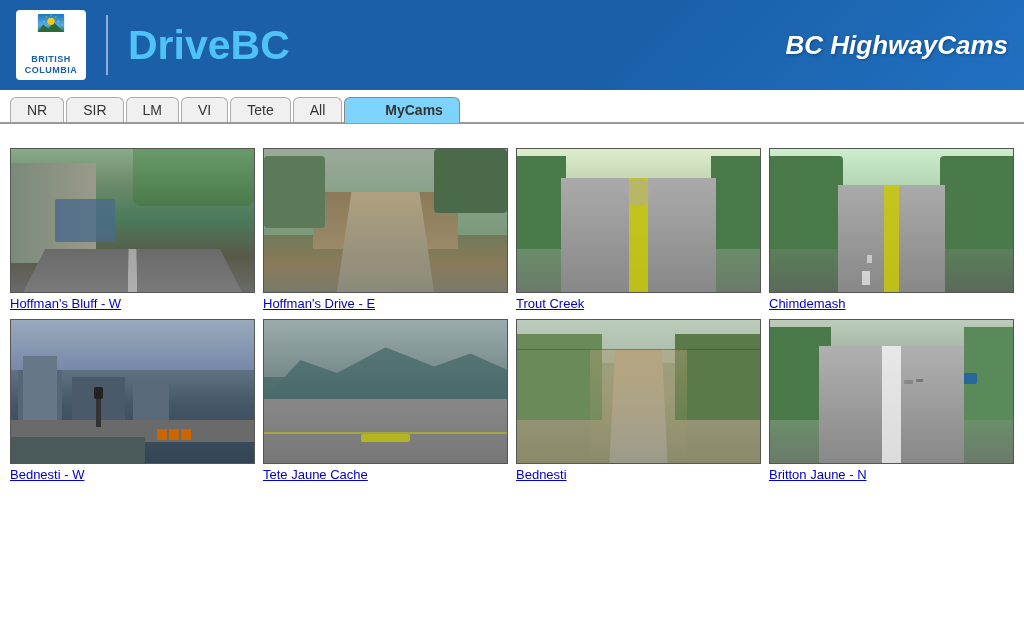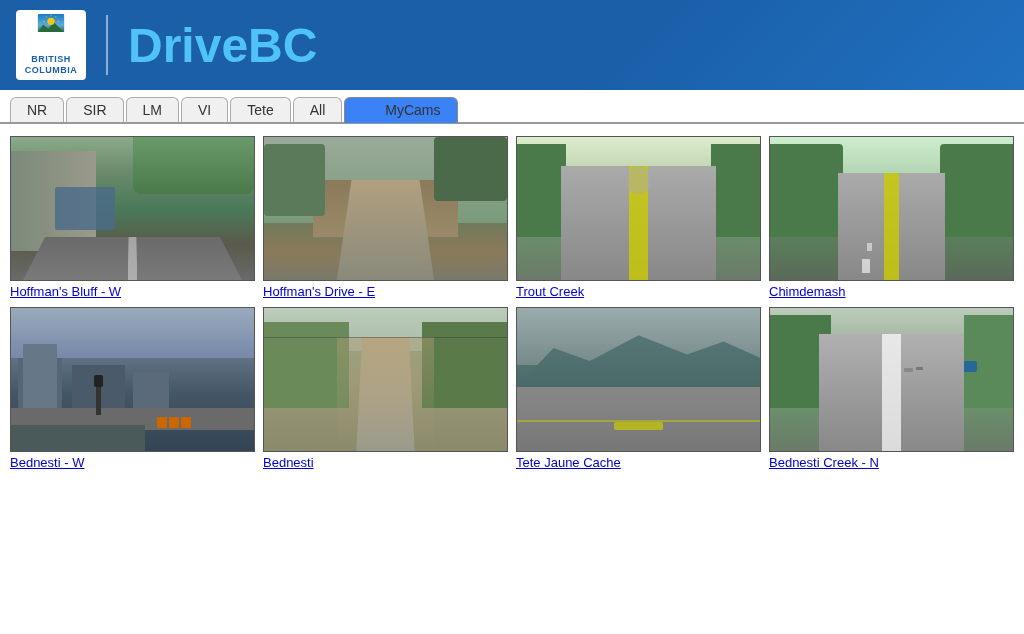--- a/index.html
+++ b/index.html
@@ -51,7 +51,7 @@
       margin: 0 8px;
     }
     .drive-bc {
-      font-size: 48px;
+      font-size: 41px;
       font-weight: bold;
       color: #fff;
     }

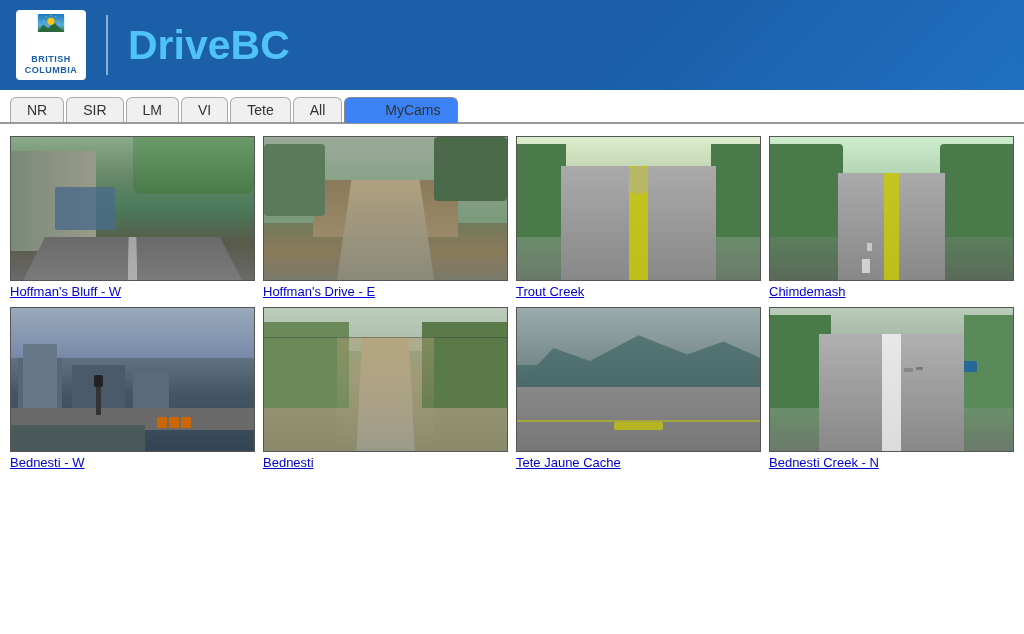--- a/index.html
+++ b/index.html
@@ -166,6 +166,7 @@
       <span>Drive</span><span>BC</span>
     </div>
   </div>
+  <div class="header-title">BC HighwayCams</div>
 </div>
 
 <div class="tabs">

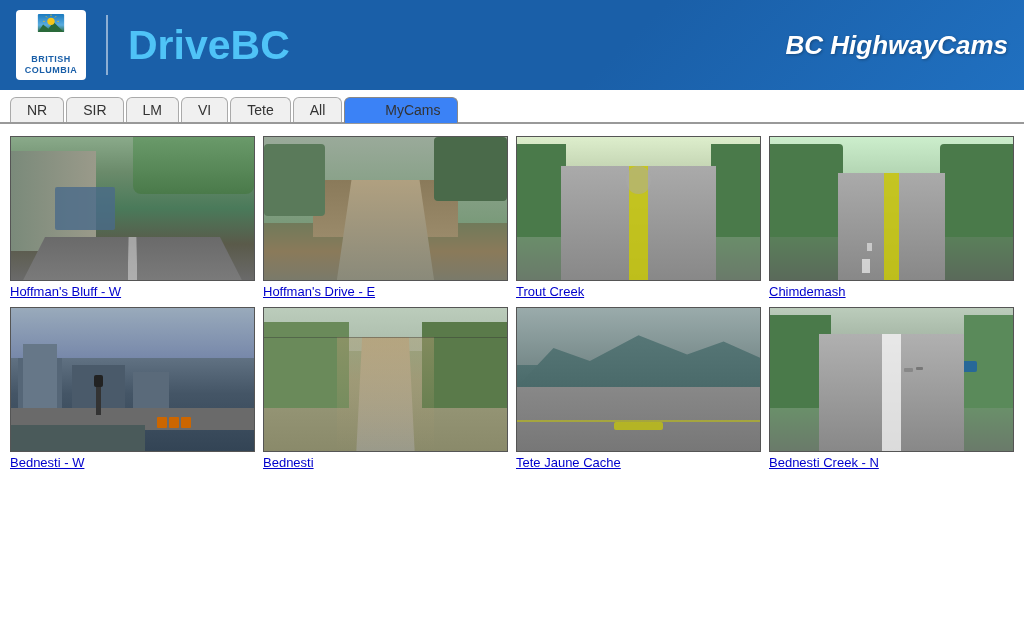--- a/index.html
+++ b/index.html
@@ -86,8 +86,8 @@
       text-decoration: none;
     }
     .tab.active {
-      background: #3b82f6;
-      font-weight: normal;
+      background: #7dd3fc;
+      font-weight: bold;
       border-color: #888;
       padding-bottom: 5px;
       position: relative;

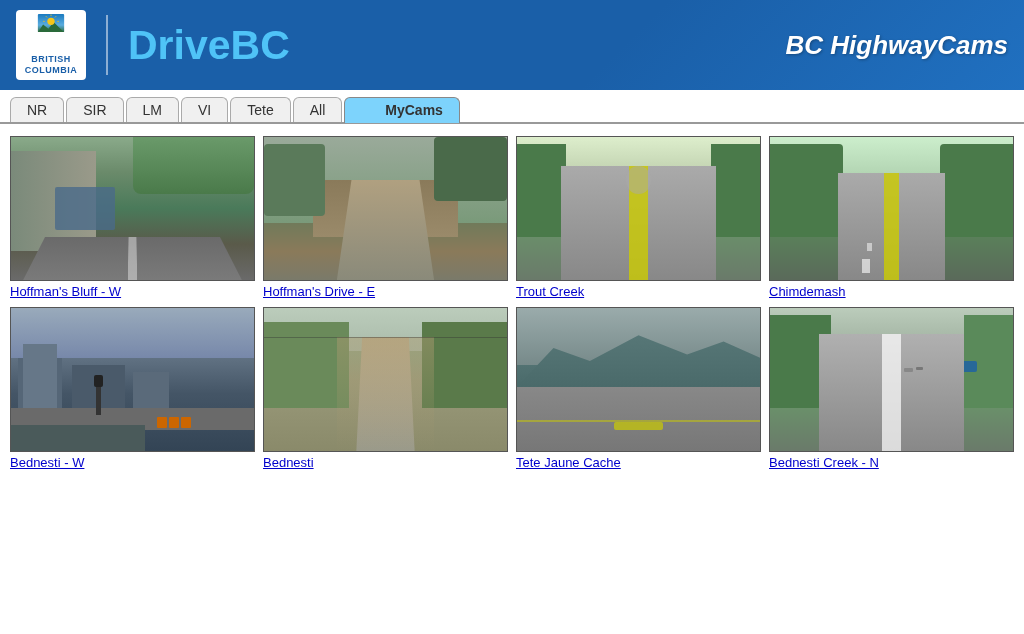--- a/index.html
+++ b/index.html
@@ -101,6 +101,7 @@
       grid-template-columns: repeat(4, 1fr);
       gap: 8px;
       padding: 12px 10px;
+      margin-top: 12px;
     }
     .cam-item {
       display: flex;

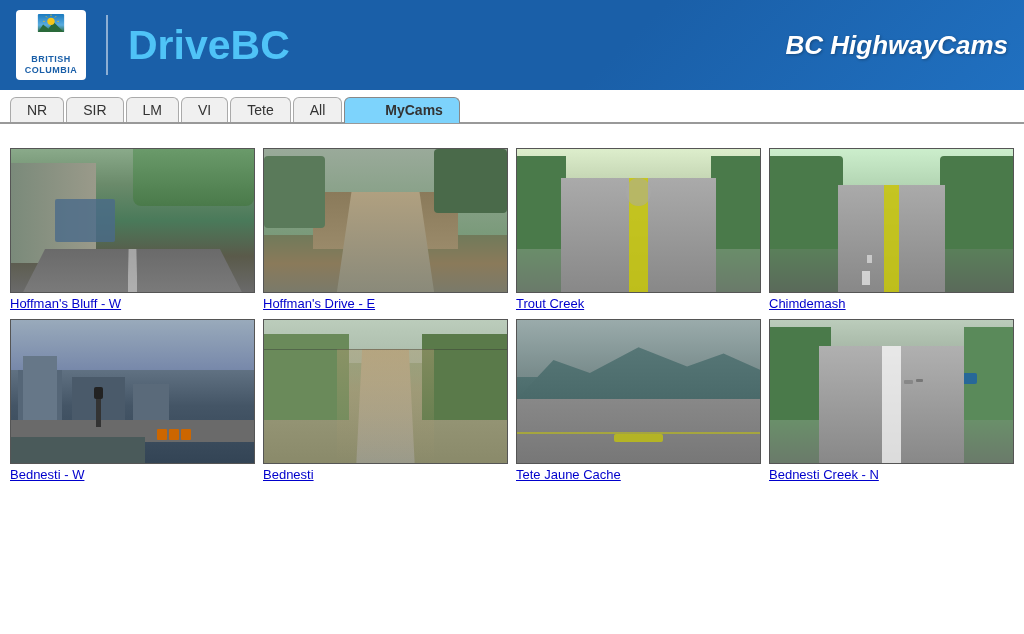--- a/index.html
+++ b/index.html
@@ -286,6 +286,24 @@
 
   <div class="cam-item">
     <div class="cam-image">
+      <div class="scene" style="background: linear-gradient(180deg, #8a9a9a 0%, #5a7a7a 25%, #4a6a6a 55%, #6a7a6a 100%);">
+
+        <div style="position:absolute;top:0;left:0;width:100%;height:40%;background:linear-gradient(180deg,#9aabab,#778a8a);"></div>
+
+        <div style="position:absolute;top:10%;left:0;width:100%;height:45%;background:linear-gradient(180deg,#5a7a7a,#4a6a6a);clip-path:polygon(0 100%,15% 40%,30% 60%,50% 20%,70% 50%,85% 30%,100% 55%,100% 100%);"></div>
+
+        <div style="position:absolute;bottom:0;left:0;width:100%;height:45%;background:linear-gradient(180deg,#888888,#777777);"></div>
+
+        <div style="position:absolute;bottom:15%;left:40%;width:20%;height:5%;background:#cccc00;opacity:0.7;border-radius:2px;"></div>
+
+        <div style="position:absolute;bottom:20%;left:0;width:100%;height:2%;background:#cccc00;opacity:0.5;"></div>
+      </div>
+    </div>
+    <a class="cam-label" href="#">Tete Jaune Cache</a>
+  </div>
+
+  <div class="cam-item">
+    <div class="cam-image">
       <div class="scene" style="background: linear-gradient(180deg, #aabbaa 0%, #8aaa8a 20%, #9a9a7a 50%, #8a8a6a 100%);">
 
         <div style="position:absolute;top:0;left:0;width:100%;height:30%;background:linear-gradient(180deg,#bbccbb,#aabbaa);"></div>
@@ -302,24 +320,6 @@
       </div>
     </div>
     <a class="cam-label" href="#">Bednesti</a>
-  </div>
-
-  <div class="cam-item">
-    <div class="cam-image">
-      <div class="scene" style="background: linear-gradient(180deg, #8a9a9a 0%, #5a7a7a 25%, #4a6a6a 55%, #6a7a6a 100%);">
-
-        <div style="position:absolute;top:0;left:0;width:100%;height:40%;background:linear-gradient(180deg,#9aabab,#778a8a);"></div>
-
-        <div style="position:absolute;top:10%;left:0;width:100%;height:45%;background:linear-gradient(180deg,#5a7a7a,#4a6a6a);clip-path:polygon(0 100%,15% 40%,30% 60%,50% 20%,70% 50%,85% 30%,100% 55%,100% 100%);"></div>
-
-        <div style="position:absolute;bottom:0;left:0;width:100%;height:45%;background:linear-gradient(180deg,#888888,#777777);"></div>
-
-        <div style="position:absolute;bottom:15%;left:40%;width:20%;height:5%;background:#cccc00;opacity:0.7;border-radius:2px;"></div>
-
-        <div style="position:absolute;bottom:20%;left:0;width:100%;height:2%;background:#cccc00;opacity:0.5;"></div>
-      </div>
-    </div>
-    <a class="cam-label" href="#">Tete Jaune Cache</a>
   </div>
 
   <div class="cam-item">

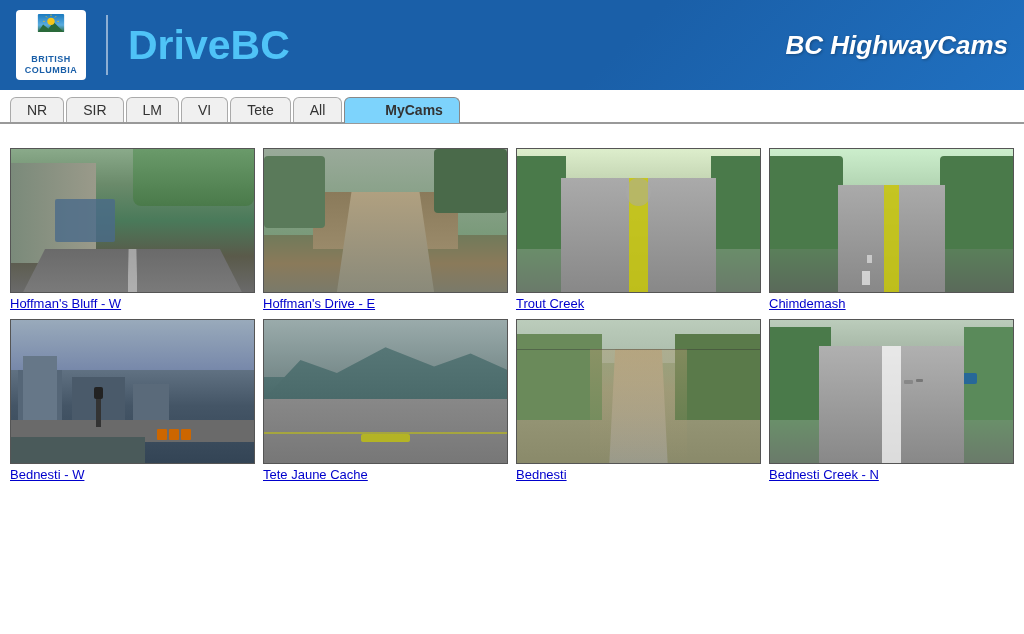--- a/index.html
+++ b/index.html
@@ -346,7 +346,7 @@
         <div style="position:absolute;bottom:57%;left:60%;width:3%;height:2%;background:#777;border-radius:1px;"></div>
       </div>
     </div>
-    <a class="cam-label" href="#">Bednesti Creek - N</a>
+    <a class="cam-label" href="#">Britton Jaune - N</a>
   </div>
 
 </div>

